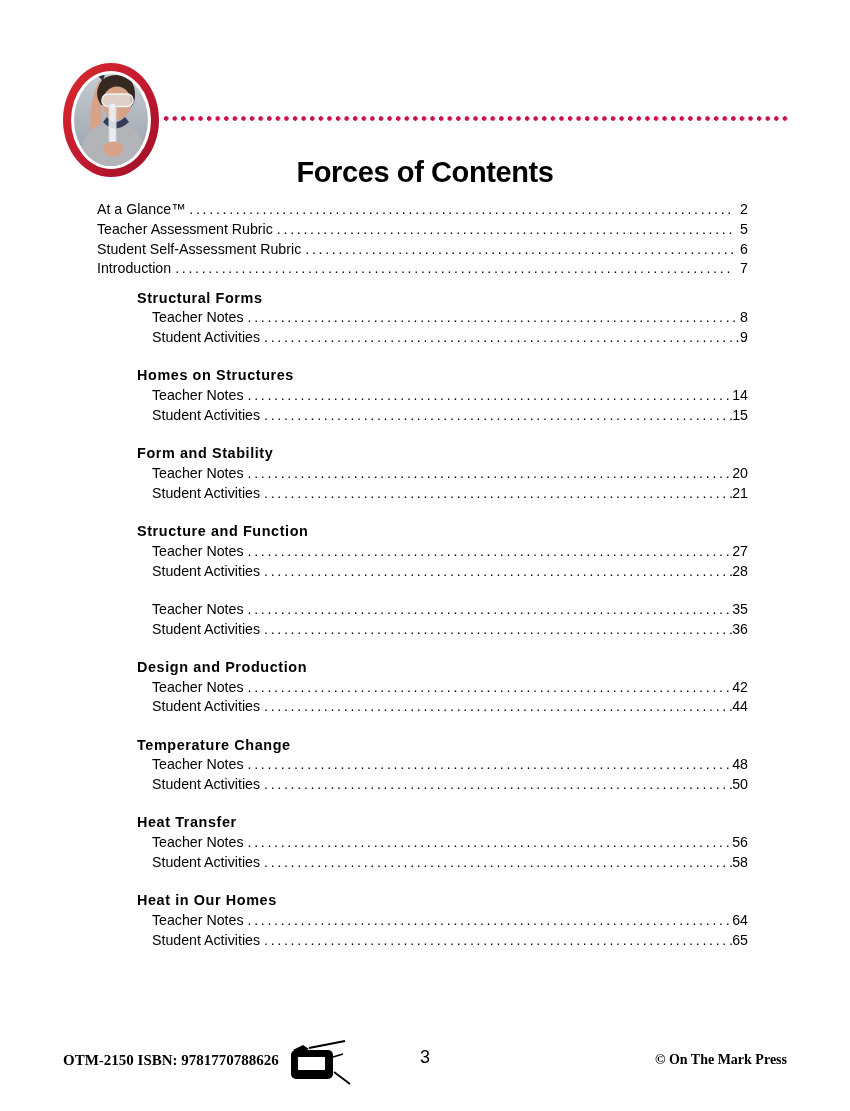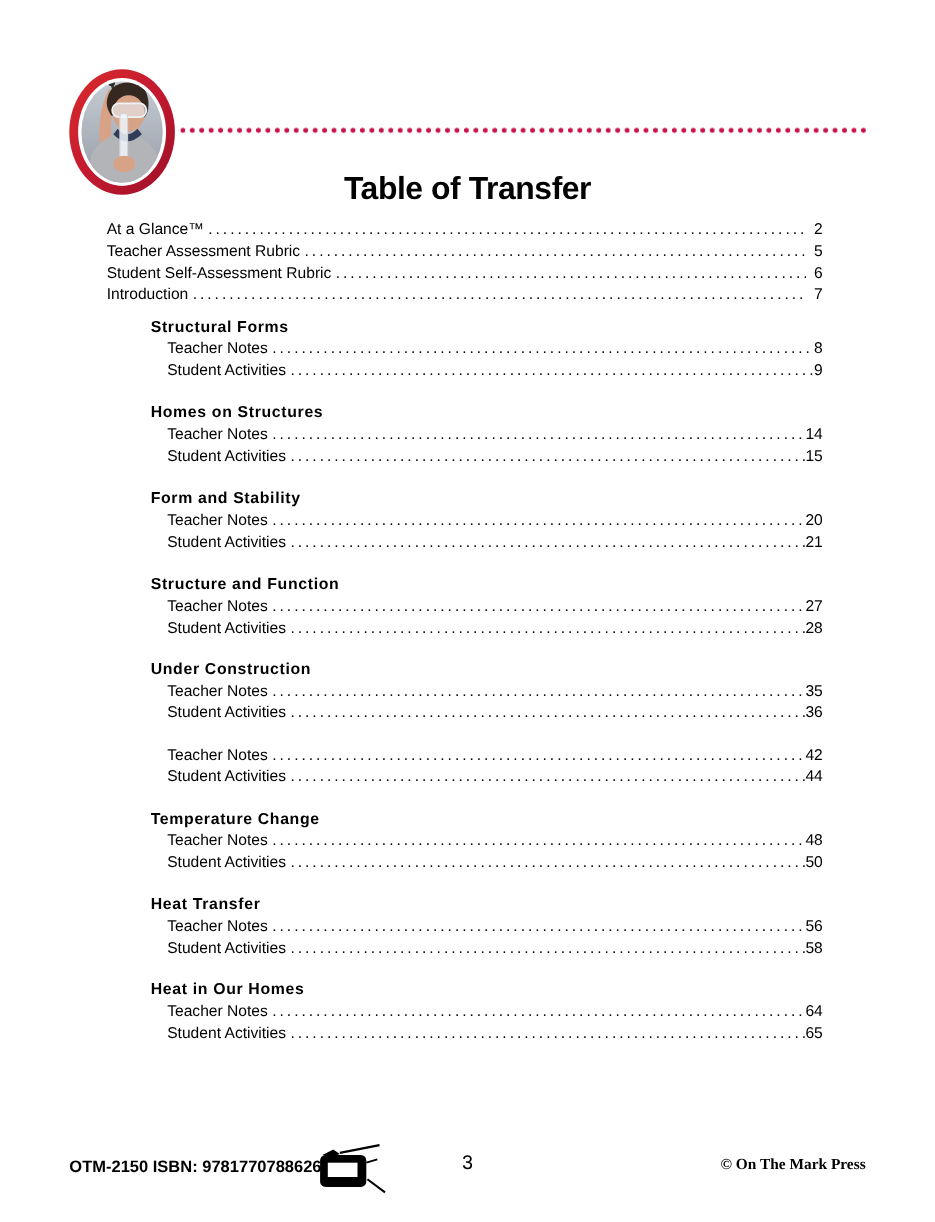--- a/index.html
+++ b/index.html
@@ -97,7 +97,7 @@
 
   <div class="dotline"></div>
 
-  <h1 class="page-title">Table of Transfer</h1>
+  <h1 class="page-title">Forces of Contents</h1>
 
   <div class="toc" id="toc">
       <div class="toc-row top">

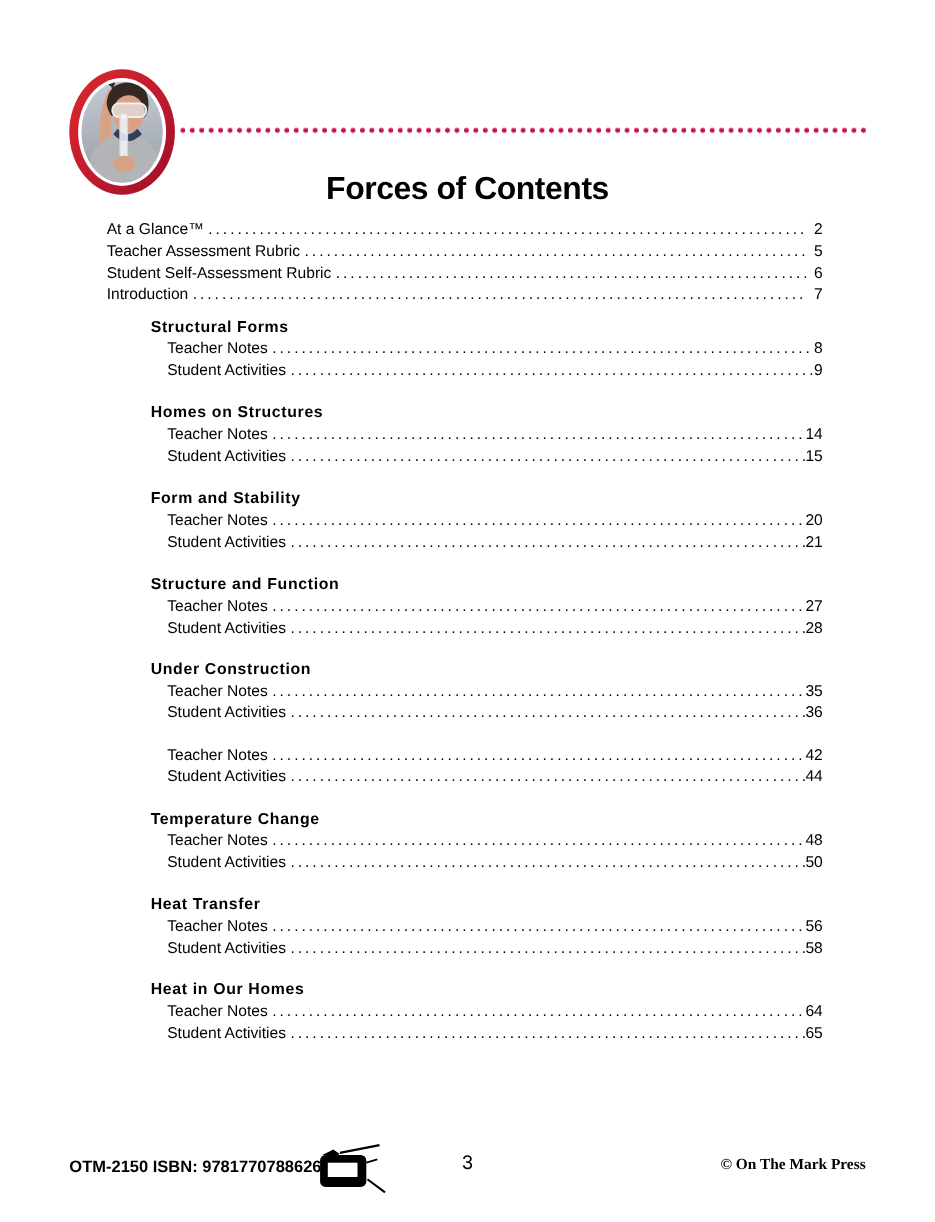--- a/index.html
+++ b/index.html
@@ -173,7 +173,6 @@
         </div>
       </div>
       <div class="section">
-        <div class="sec-title">Under Construction</div>
         <div class="toc-row sub">
           <span class="lbl">Teacher Notes</span>
           <span class="dots">................................................................................................................................................................................................................................................</span>

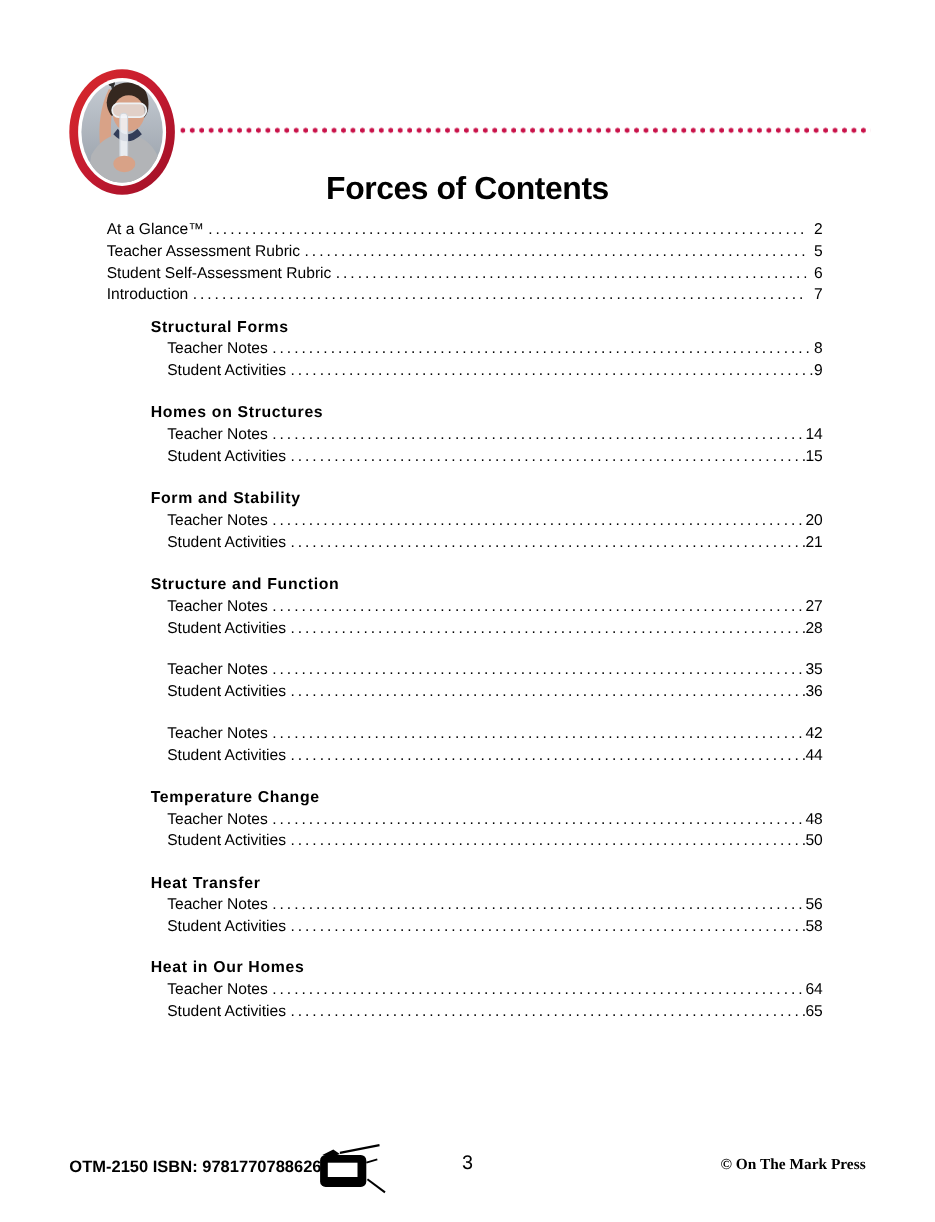--- a/index.html
+++ b/index.html
@@ -185,6 +185,7 @@
         </div>
       </div>
       <div class="section">
+        <div class="sec-title">Design and Production</div>
         <div class="toc-row sub">
           <span class="lbl">Teacher Notes</span>
           <span class="dots">................................................................................................................................................................................................................................................</span>

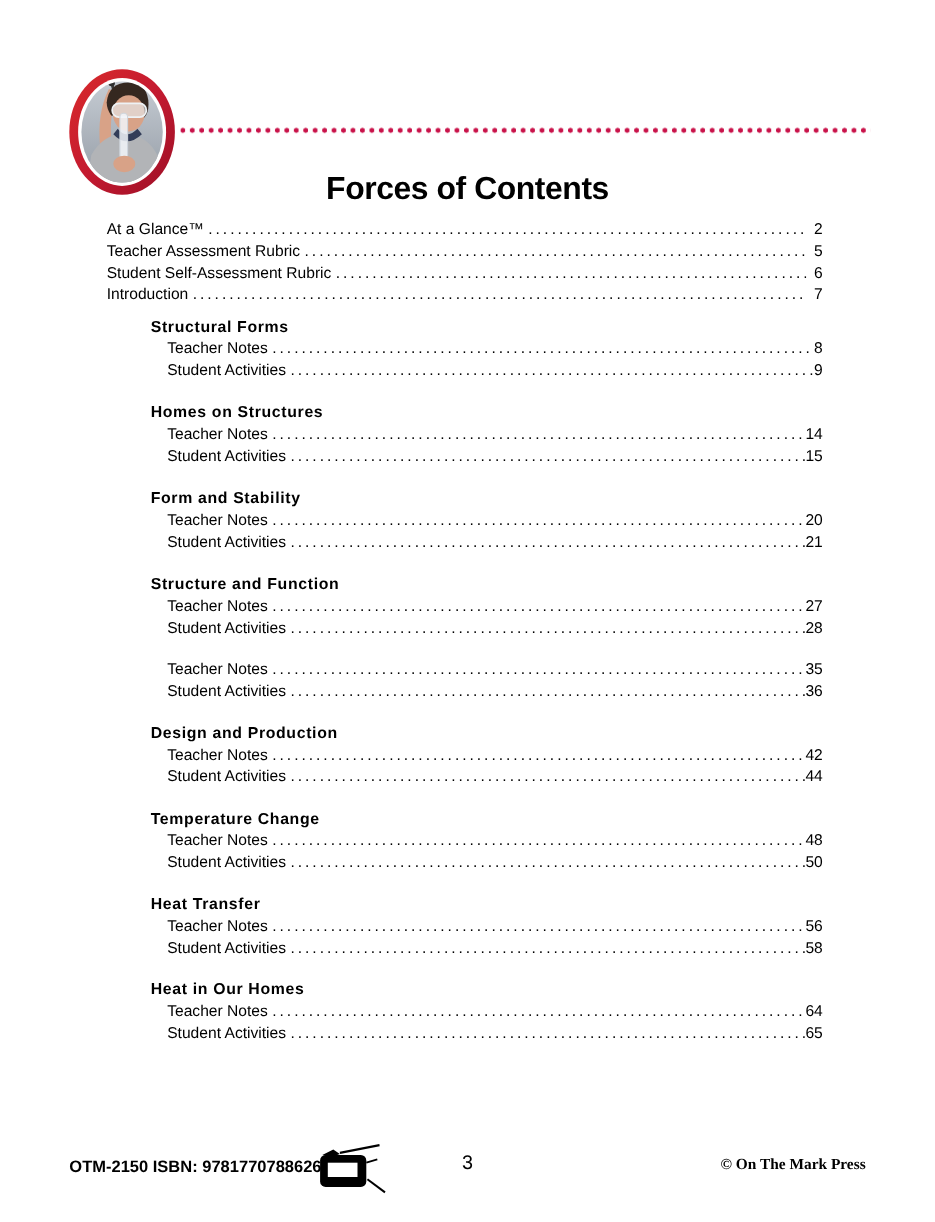--- a/index.html
+++ b/index.html
@@ -39,7 +39,7 @@
   
   .footer-left{
     position:absolute;left:63px;top:1052px;
-    font-family:Liberation Sans, sans-serif;font-weight:bold;font-size:15px;
+    font-family:Liberation Serif, serif;font-weight:bold;font-size:15px;
   }
   .publisher-logo{position:absolute;left:287px;top:1037px;}
   .page-num{position:absolute;left:405px;top:1047px;width:40px;text-align:center;font-size:18px;}

